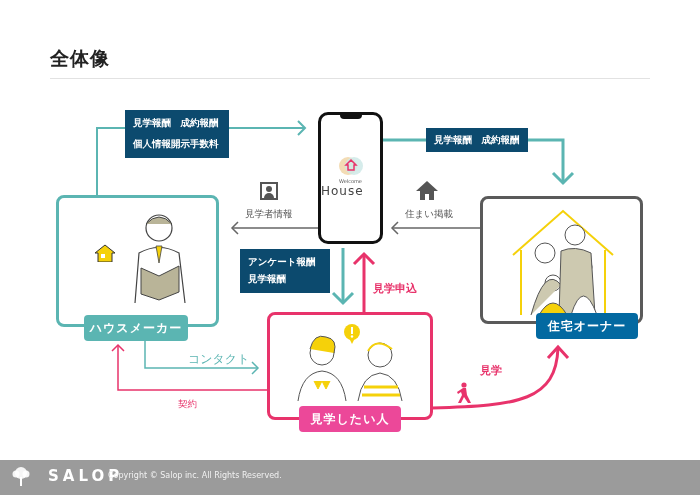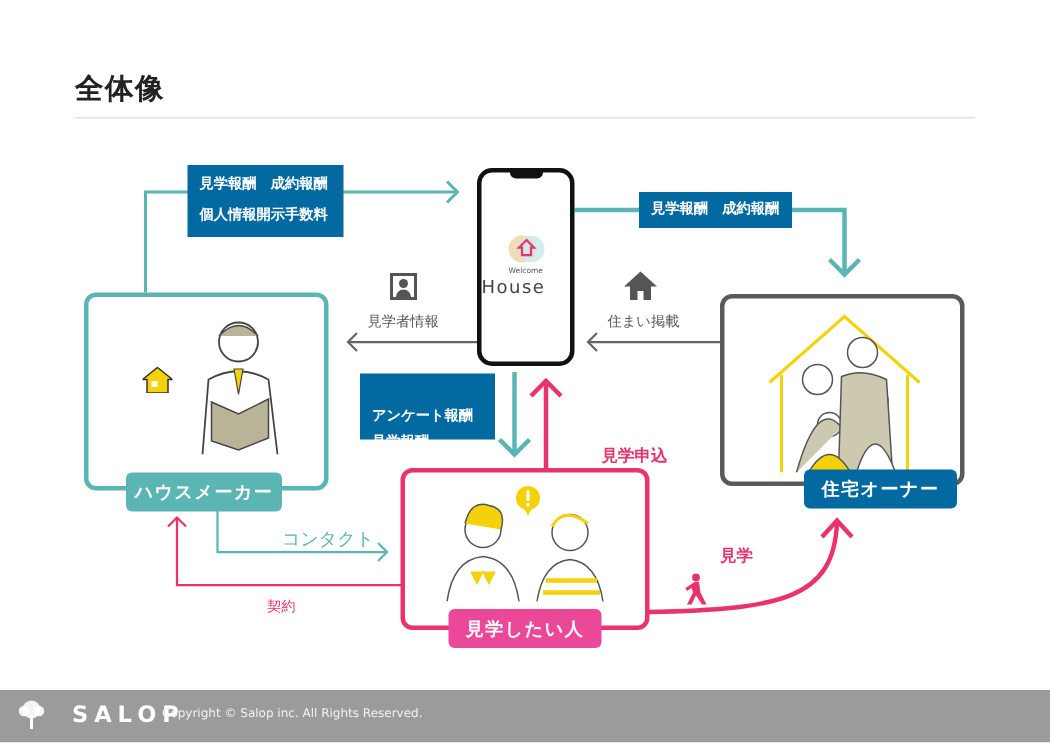--- a/index.html
+++ b/index.html
@@ -16,7 +16,7 @@
   .title-rule { left:50px; top:78px; width:600px; height:1px; background:#e2e2e2; }
   svg.lines { position:absolute; left:0; top:0; }
   .tealbox {
-    background:#0369a1; color:#fff; font-size:9.5px; font-weight:bold;
+    background:#0c4a6e; color:#fff; font-size:9.5px; font-weight:bold;
     line-height:22px; padding:0 8px; box-sizing:border-box;
   }
   .frame {

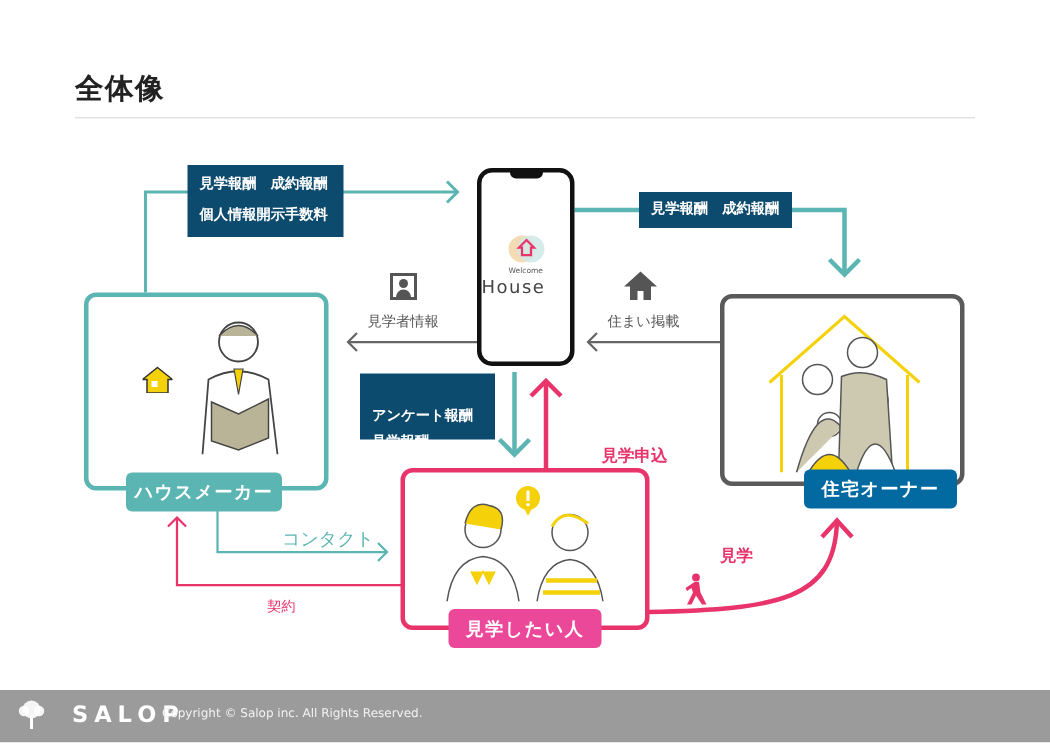--- a/index.html
+++ b/index.html
@@ -76,7 +76,7 @@
 
 <div class="abs tealbox" style="left:426px;top:128px;height:24px;line-height:24px;">見学報酬　成約報酬</div>
 
-<div class="abs tealbox" style="left:240px;top:249px;width:90px;height:44px;padding-top:20px;">
+<div class="abs tealbox" style="left:240px;top:249px;width:90px;height:44px;padding-top:4px;">
   <div style="line-height:17px">アンケート報酬</div>
   <div style="line-height:17px">見学報酬</div>
 </div>

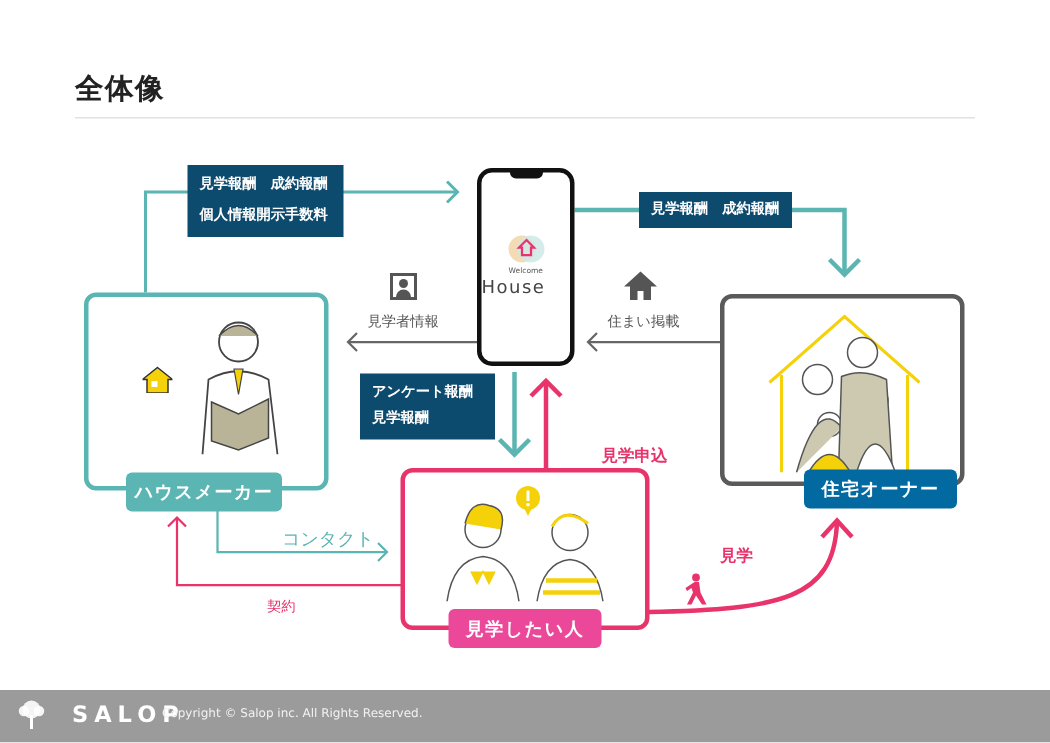--- a/index.html
+++ b/index.html
@@ -170,7 +170,7 @@
 </div>
 <div class="abs label-pill" style="left:299px;top:406px;width:102px;background:#ec4899;">見学したい人</div>
 
-<div class="abs" style="left:373px;top:296px;font-size:11px;font-weight:bold;color:#e8336b;margin-left:28px;">見学申込</div>
+<div class="abs" style="left:373px;top:281px;font-size:11px;font-weight:bold;color:#e8336b;">見学申込</div>
 <div class="abs" style="left:178px;top:398px;font-size:9.5px;color:#e8336b;">契約</div>
 <div class="abs" style="left:188px;top:351px;font-size:12px;color:#5bb5b2;">コンタクト</div>
 

